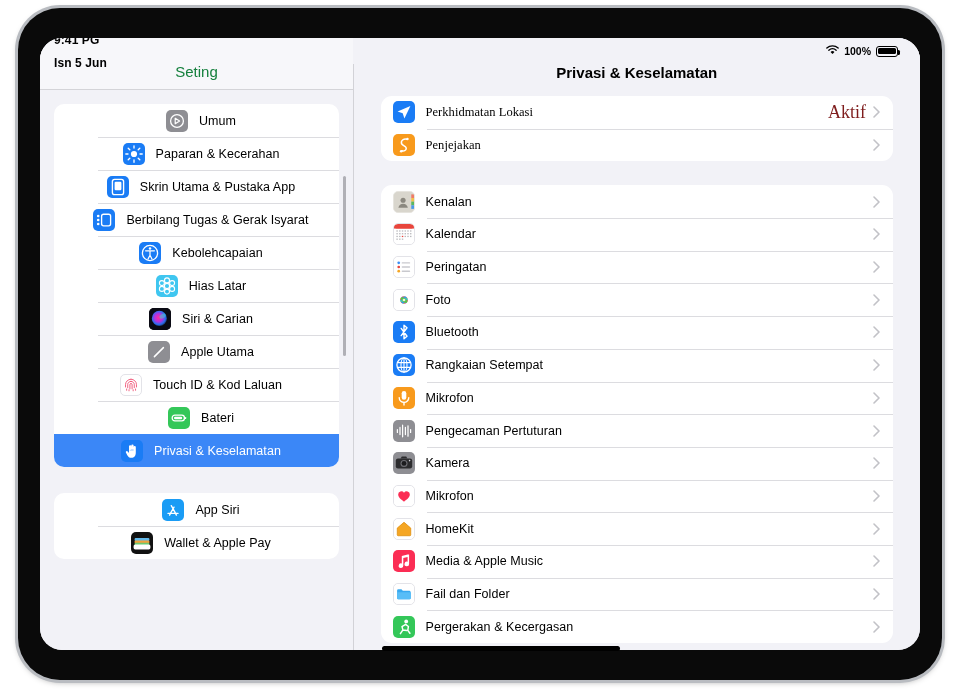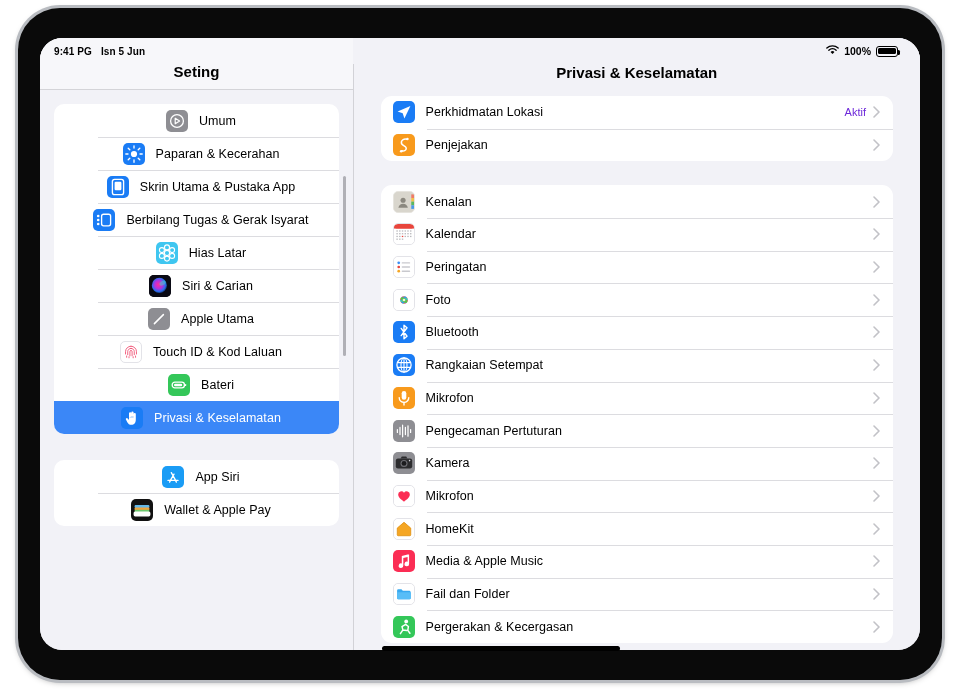--- a/index.html
+++ b/index.html
@@ -32,7 +32,7 @@
     display:flex; align-items:center; z-index:20;
     padding:0 22px 0 14px; pointer-events:none;
   }
-  .sb-left { display:flex; gap:9px; font-size:10px; font-weight:700; color:#000; letter-spacing:.1px;}
+  .sb-left { display:flex; gap:9px; font-size:12px; font-weight:700; color:#000; letter-spacing:.1px;flex-direction:column;}
   .sb-right { margin-left:auto; display:flex; align-items:center; gap:5px;
               font-size:10.5px; font-weight:700; color:#000; }
   .wifi-glyph { display:block; }

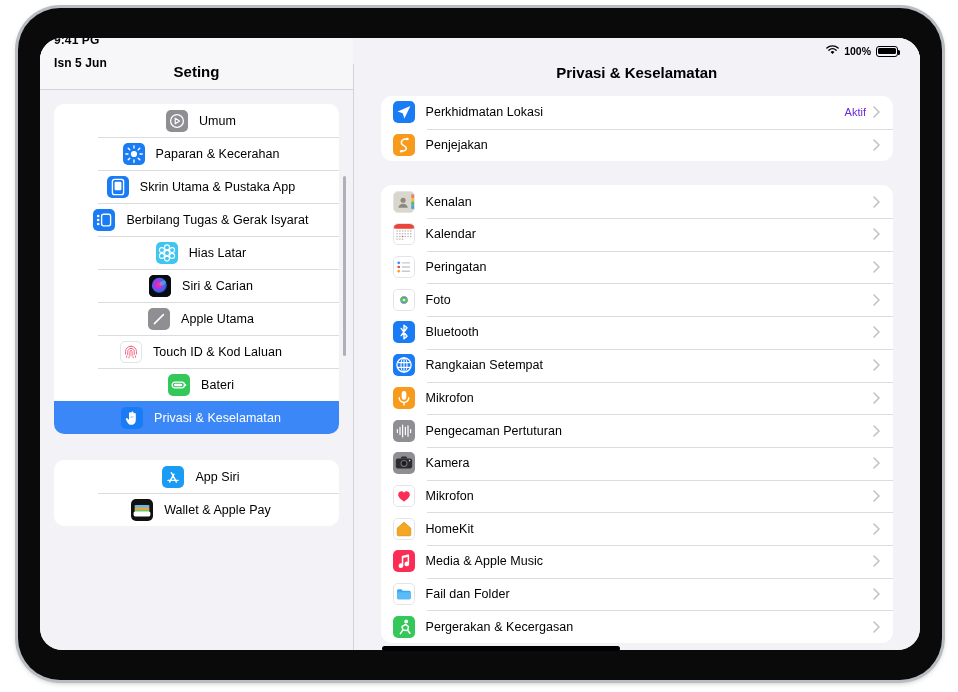--- a/index.html
+++ b/index.html
@@ -52,7 +52,7 @@
     background:#f7f7fa; border-bottom:.5px solid #d4d4d8;
     display:flex; align-items:flex-end; justify-content:center; padding-bottom:9px;
   }
-  #sidebar-title { font-size:15px; font-weight:700; color:#000000; }
+  #sidebar-title { font-size:15px; font-weight:400; color:#15803d; }
 
   #sidebar-scroll {
     position:absolute; left:0; top:52px; width:313px; height:560px;

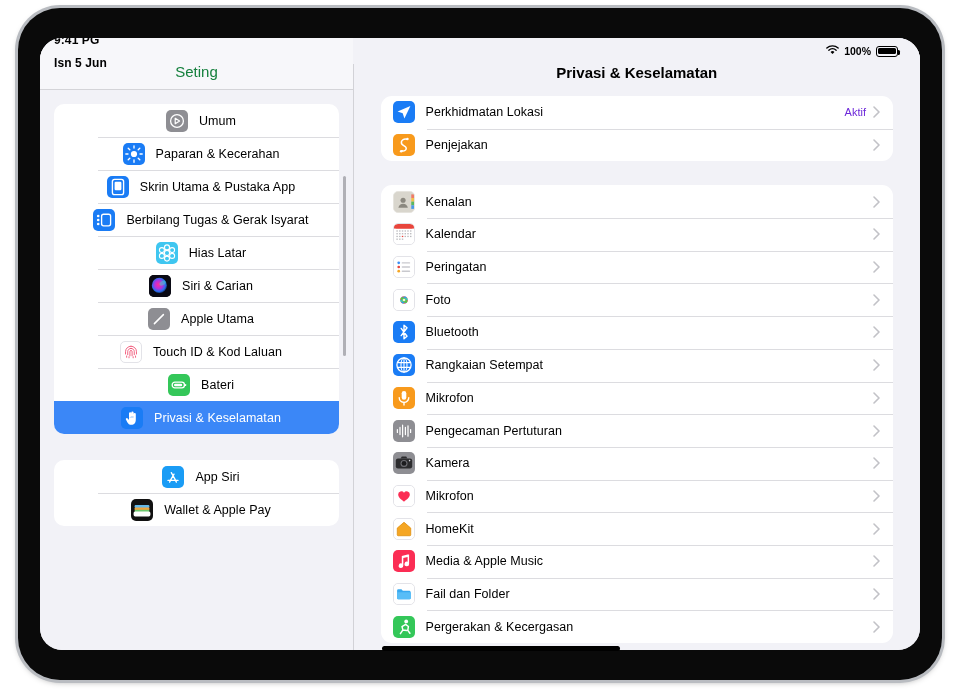--- a/index.html
+++ b/index.html
@@ -310,7 +310,7 @@
       </div>
       <div id="detail-scroll">
         <div id="detail-groups">
-            <div class="dgroup" style="margin-top: 6px;">
+            <div class="dgroup" style="margin-top: 6px; font-family: Liberation Serif, serif;">
               <div class="drow">
                 <span class="drow-sep"></span>
                 <span class="ic" style="background:#1a7cf5">

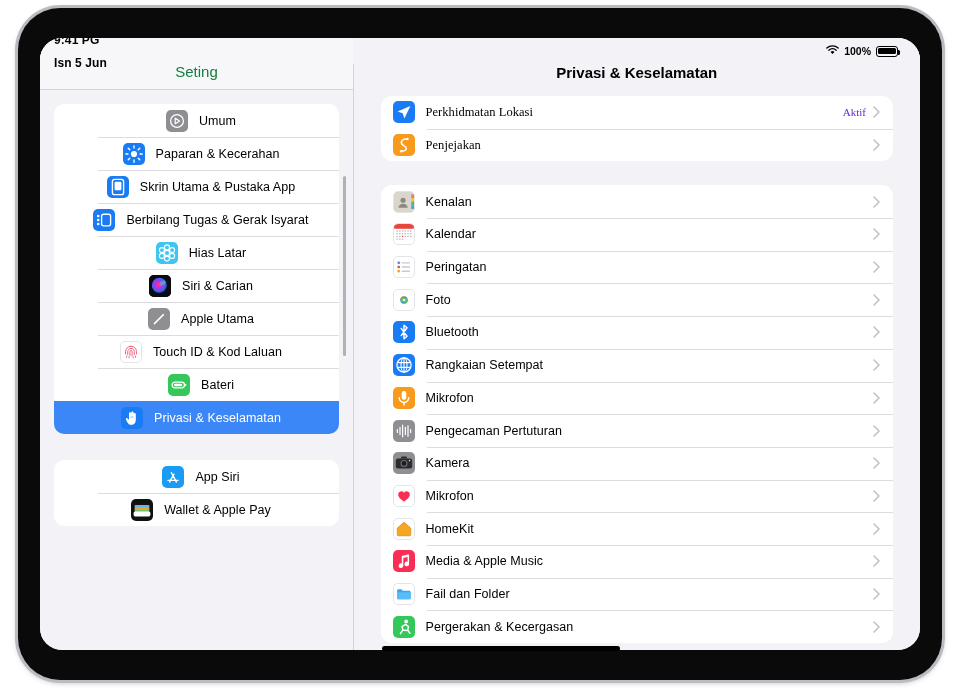--- a/index.html
+++ b/index.html
@@ -110,7 +110,7 @@
     position:absolute; left:46px; right:0; top:0; height:.5px; background:#dcdce0;
   }
   .drow-label { font-size:12.5px; color:#000; letter-spacing:.05px; }
-  .drow-value { margin-left:auto; font-size:11px; color:#6d28d9; padding-right:7px; }
+  .drow-value { margin-left:auto; font-size:18px; color:#7f1d1d; padding-right:7px; }
   .chev { margin-left:auto; padding-right:13px; display:flex; align-items:center; }
   .drow-value + .chev { margin-left:0; }
 

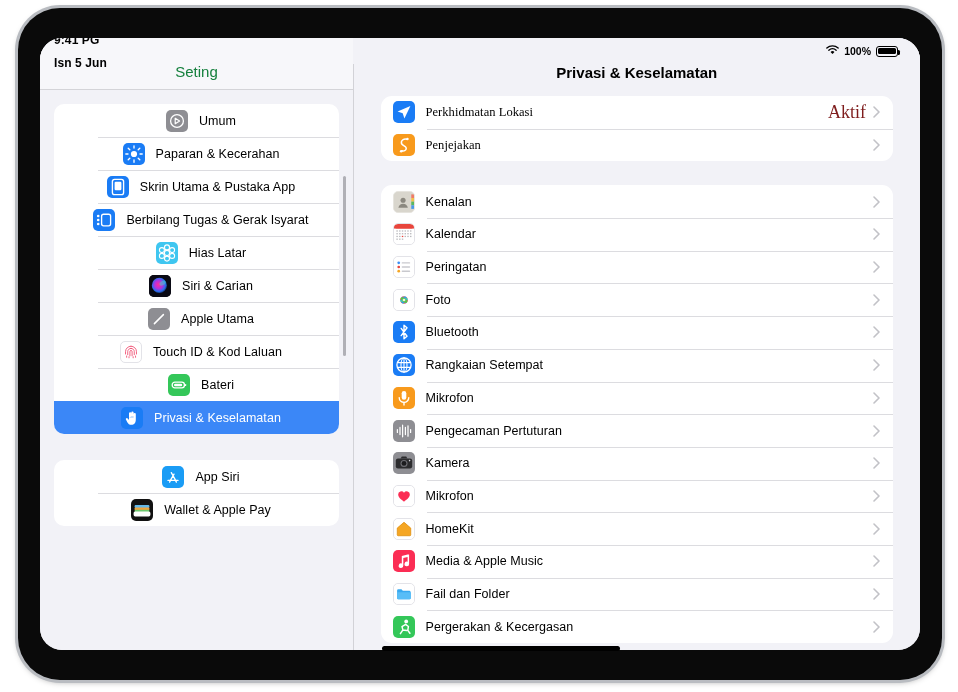--- a/index.html
+++ b/index.html
@@ -192,6 +192,17 @@
                   </svg>
                 </span>
                 <span class="srow-label">Berbilang Tugas &amp; Gerak Isyarat</span>
+              </div>
+              <div class="srow">
+                <span class="srow-sep"></span>
+                <span class="ic" style="background:#1a7cf5">
+                  <svg width="22" height="22" viewBox="0 0 22 22">
+                    <circle cx="11" cy="11" r="7.6" fill="none" stroke="#fff" stroke-width="1.3"></circle>
+                    <circle cx="11" cy="6.4" r="1.25" fill="#fff"></circle>
+                    <path d="M6.6 8.8h8.8M11 9.2v4M11 13.2l-2.1 4M11 13.2l2.1 4" stroke="#fff" stroke-width="1.25" stroke-linecap="round" fill="none"></path>
+                  </svg>
+                </span>
+                <span class="srow-label">Kebolehcapaian</span>
               </div>
               <div class="srow">
                 <span class="srow-sep"></span>

